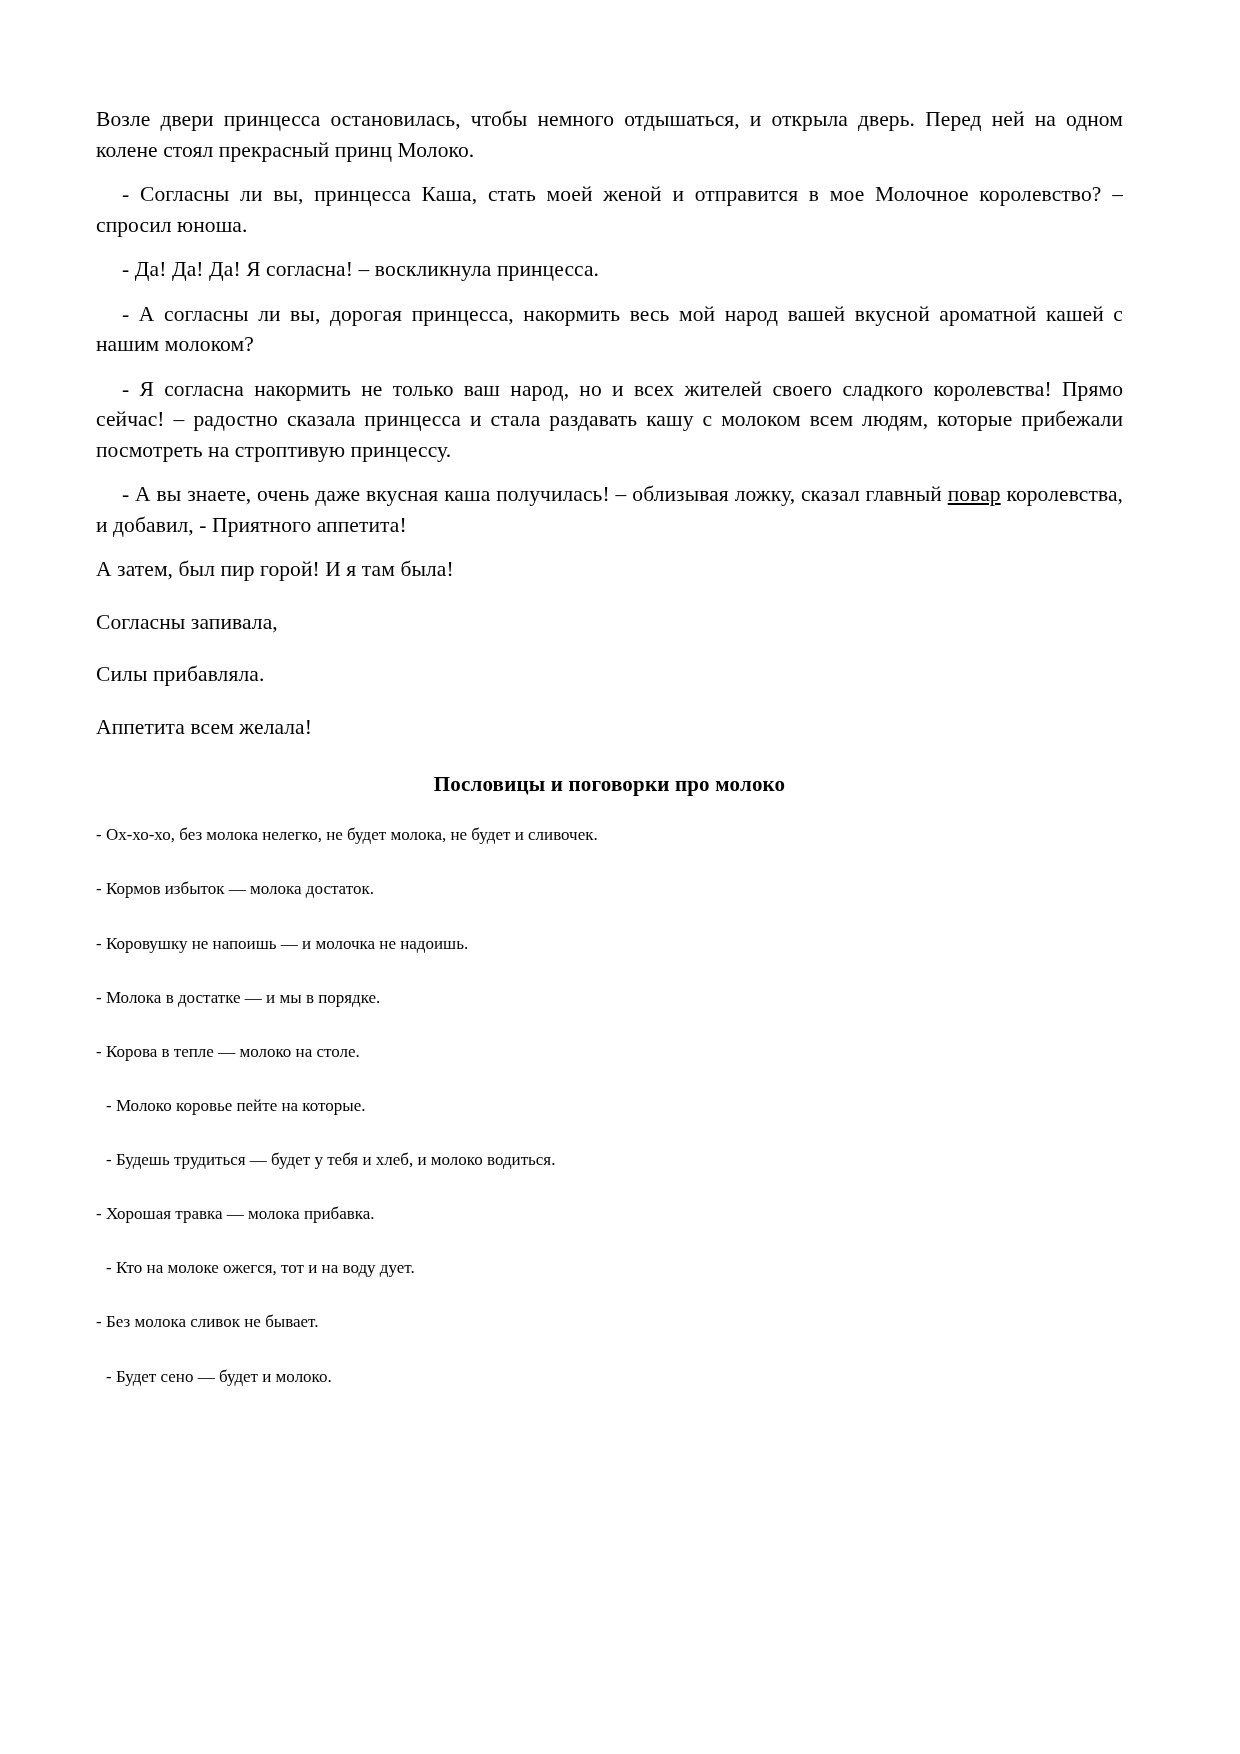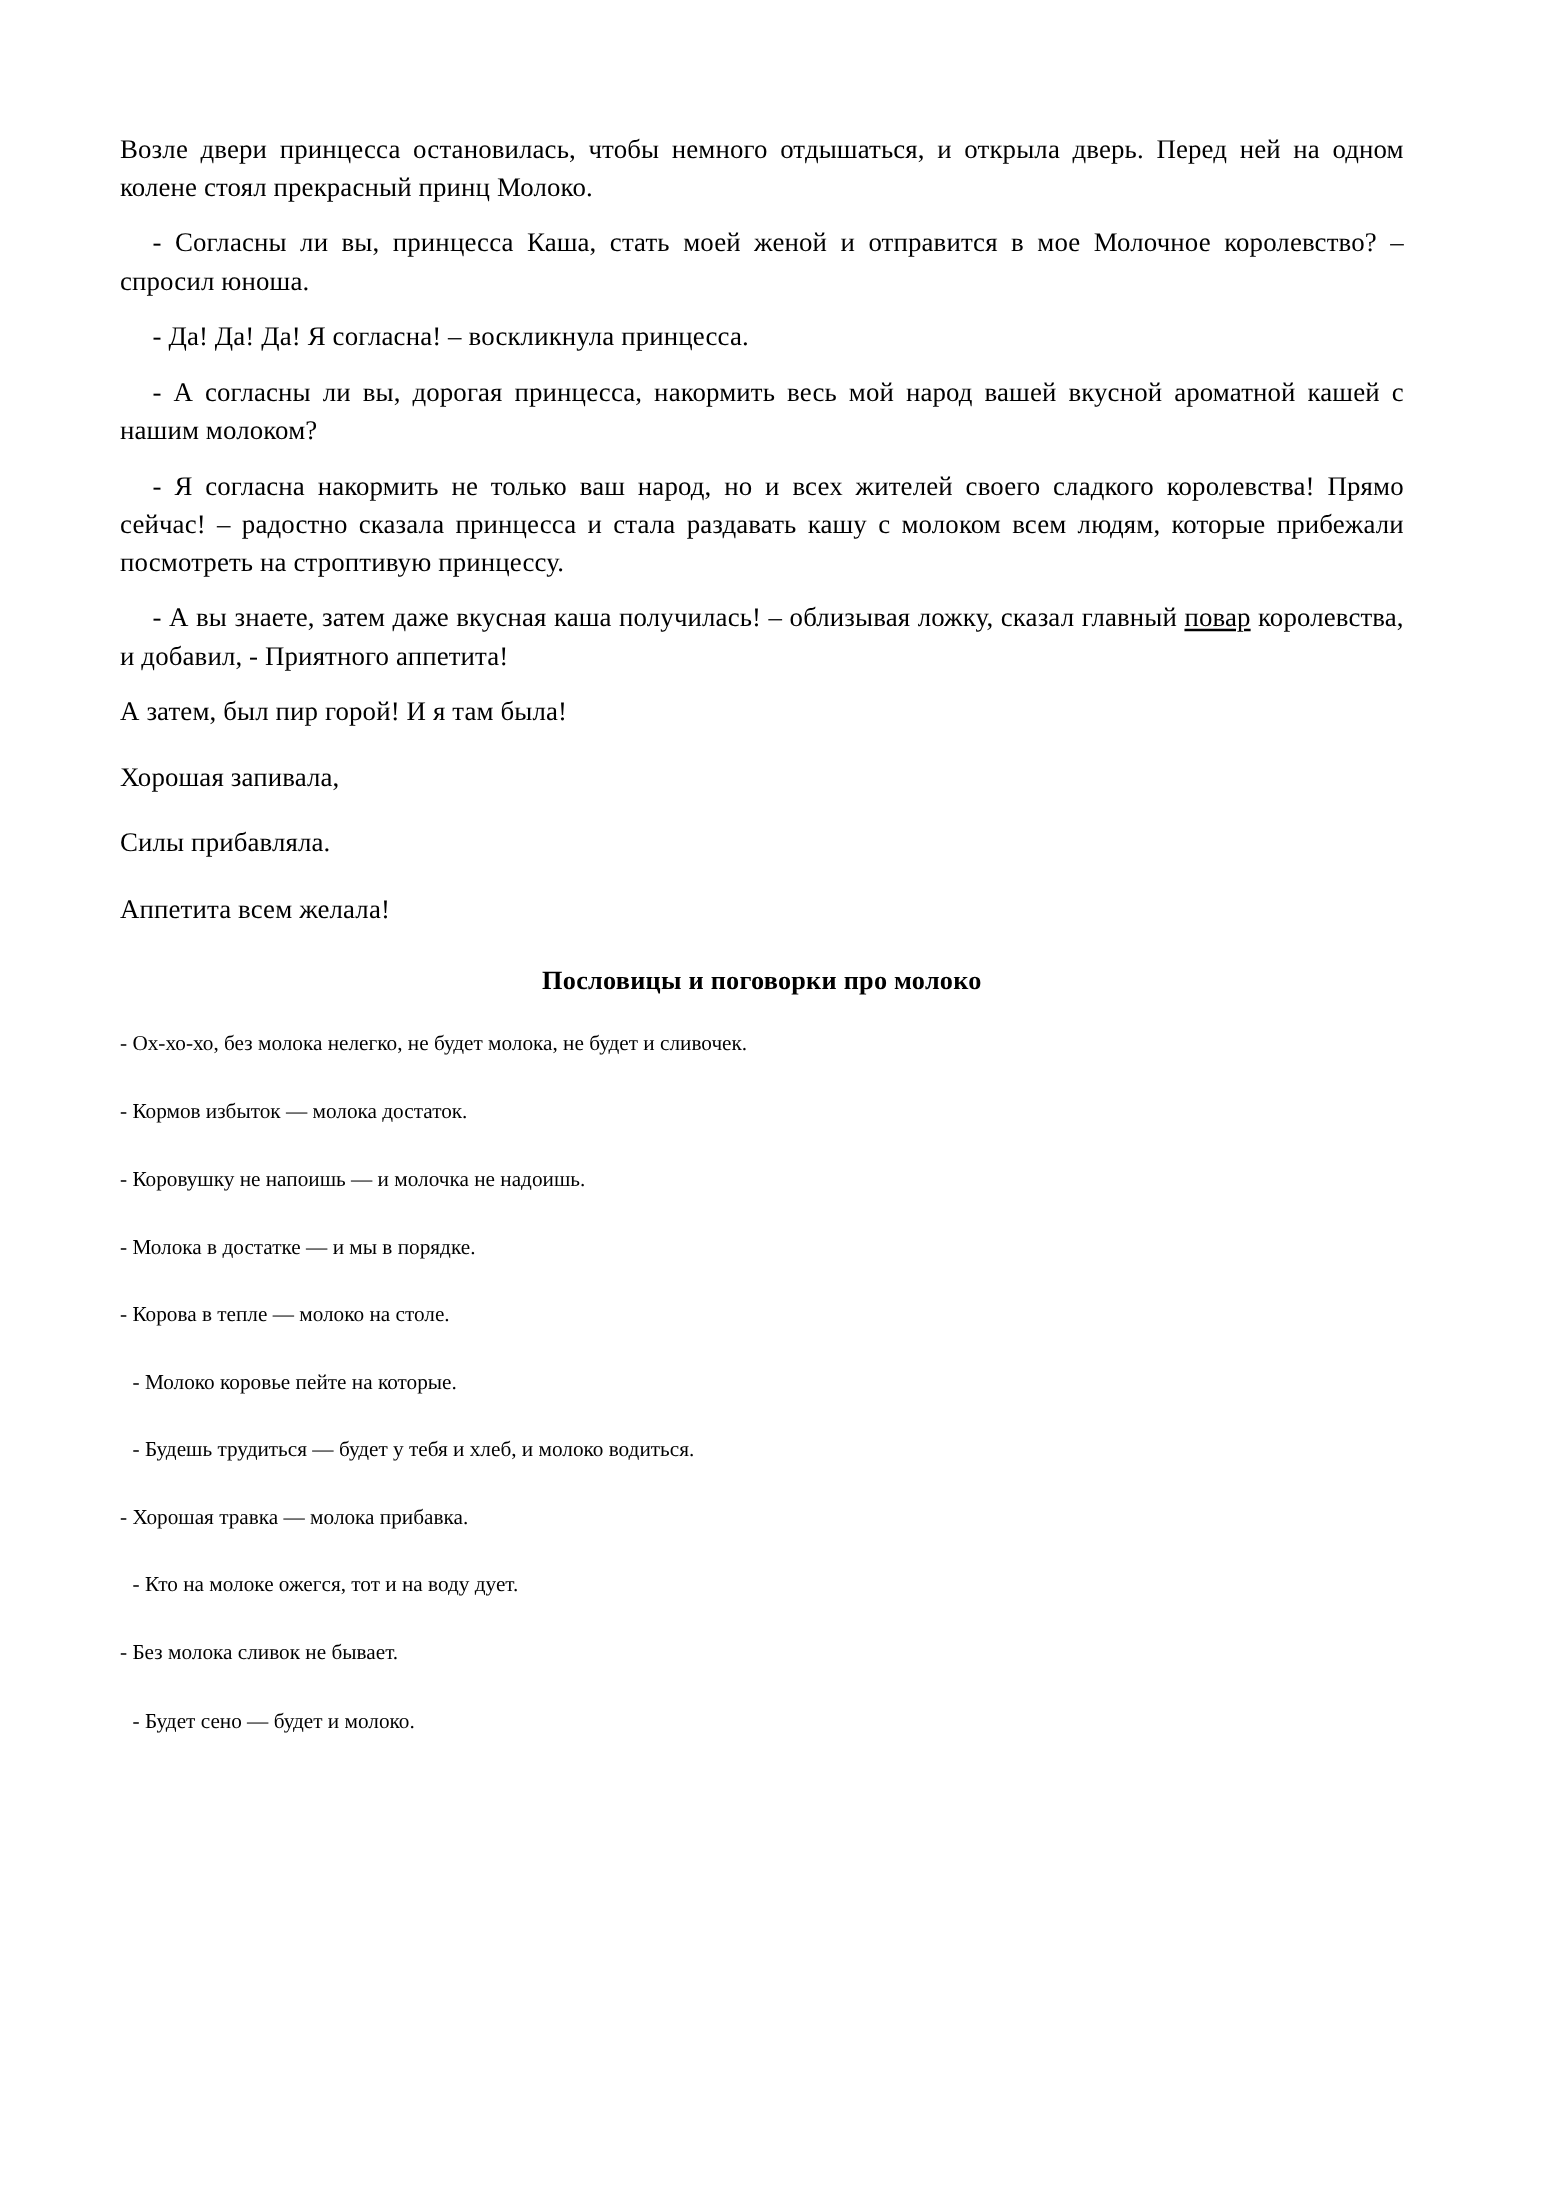--- a/index.html
+++ b/index.html
@@ -69,7 +69,7 @@
   <p class="para">- А согласны ли вы, дорогая принцесса, накормить весь мой народ вашей вкусной ароматной кашей с нашим молоком?</p>
   <p class="para">- Я согласна накормить не только ваш народ, но и всех жителей своего сладкого королевства! Прямо сейчас! – радостно сказала принцесса и стала раздавать кашу с молоком всем людям, которые прибежали посмотреть на строптивую принцессу.</p>
 
-  <p class="para"><span>- А вы знаете, затем даже вкусная каша получилась! – облизывая ложку, сказал главный </span><u class="underlined">повар</u><span> королевства, и добавил, - Приятного аппетита!</span></p>
+  <p class="para"><span>- А вы знаете, очень даже вкусная каша получилась! – облизывая ложку, сказал главный </span><u class="underlined">повар</u><span> королевства, и добавил, - Приятного аппетита!</span></p>
 
   <p class="para plain">А затем, был пир горой! И я там была!</p>
   <p class="para plain">Хорошая запивала,</p>

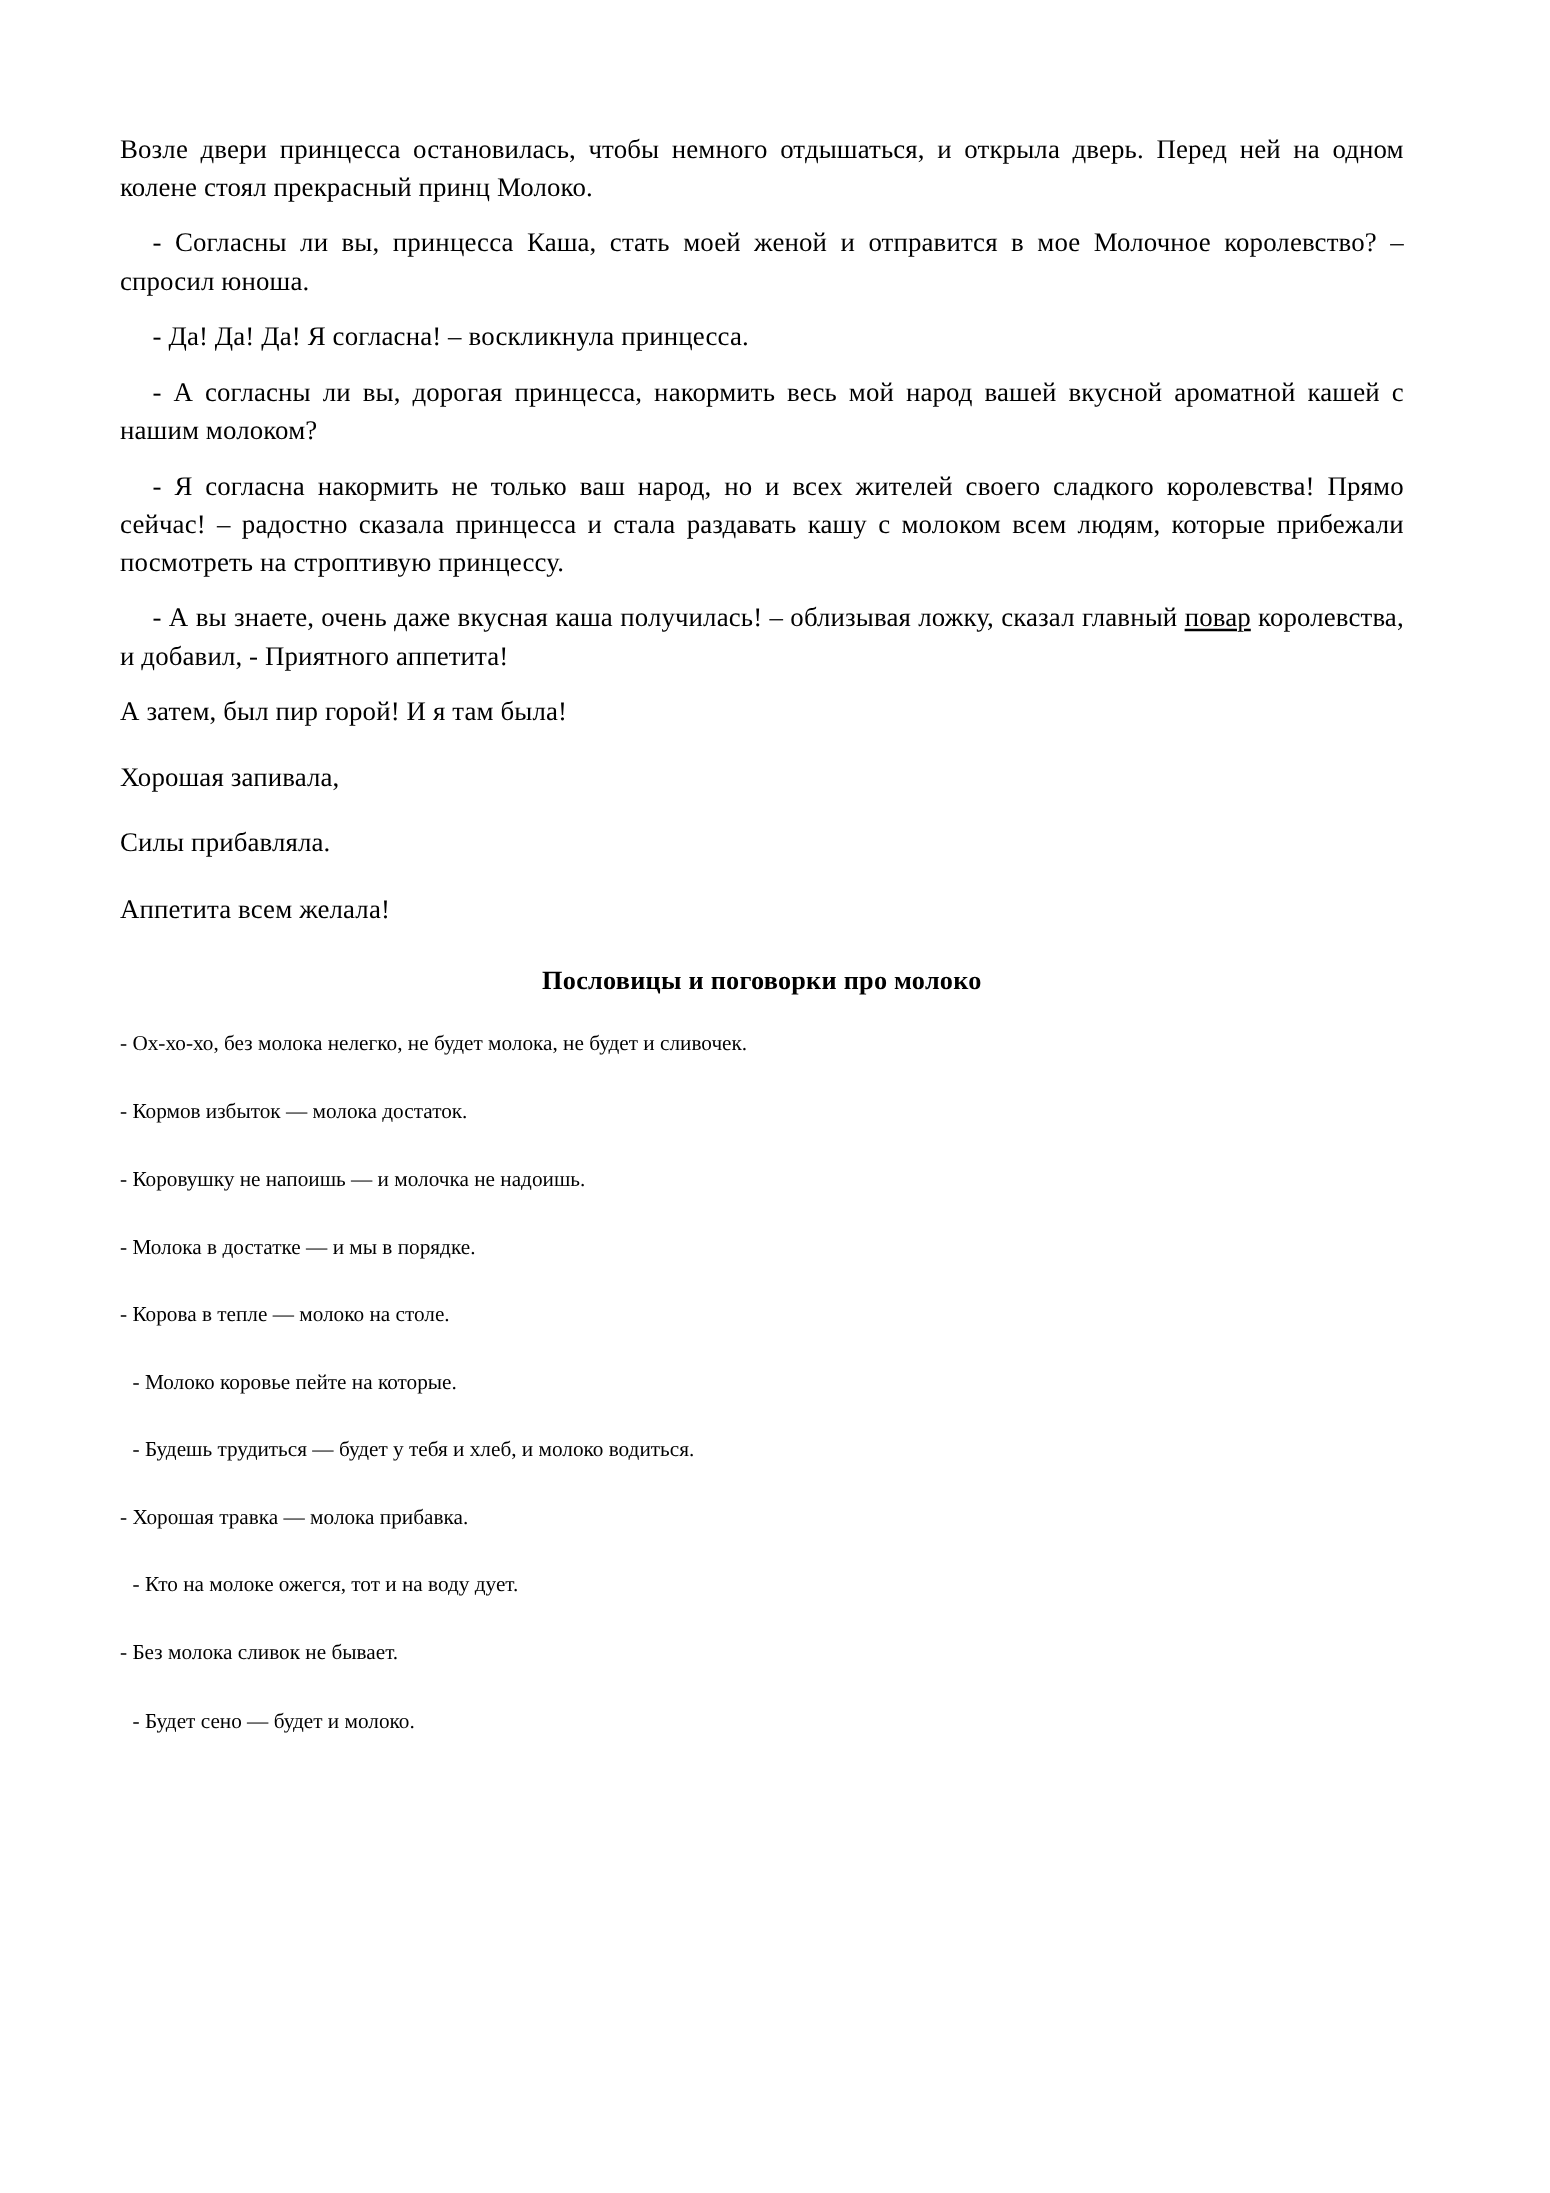--- a/index.html
+++ b/index.html
@@ -72,7 +72,7 @@
   <p class="para"><span>- А вы знаете, очень даже вкусная каша получилась! – облизывая ложку, сказал главный </span><u class="underlined">повар</u><span> королевства, и добавил, - Приятного аппетита!</span></p>
 
   <p class="para plain">А затем, был пир горой! И я там была!</p>
-  <p class="para plain">Хорошая запивала,</p>
+  <p class="para plain">Согласны запивала,</p>
   <p class="para plain">Силы прибавляла.</p>
   <p class="para plain">Аппетита всем желала!</p>
 

